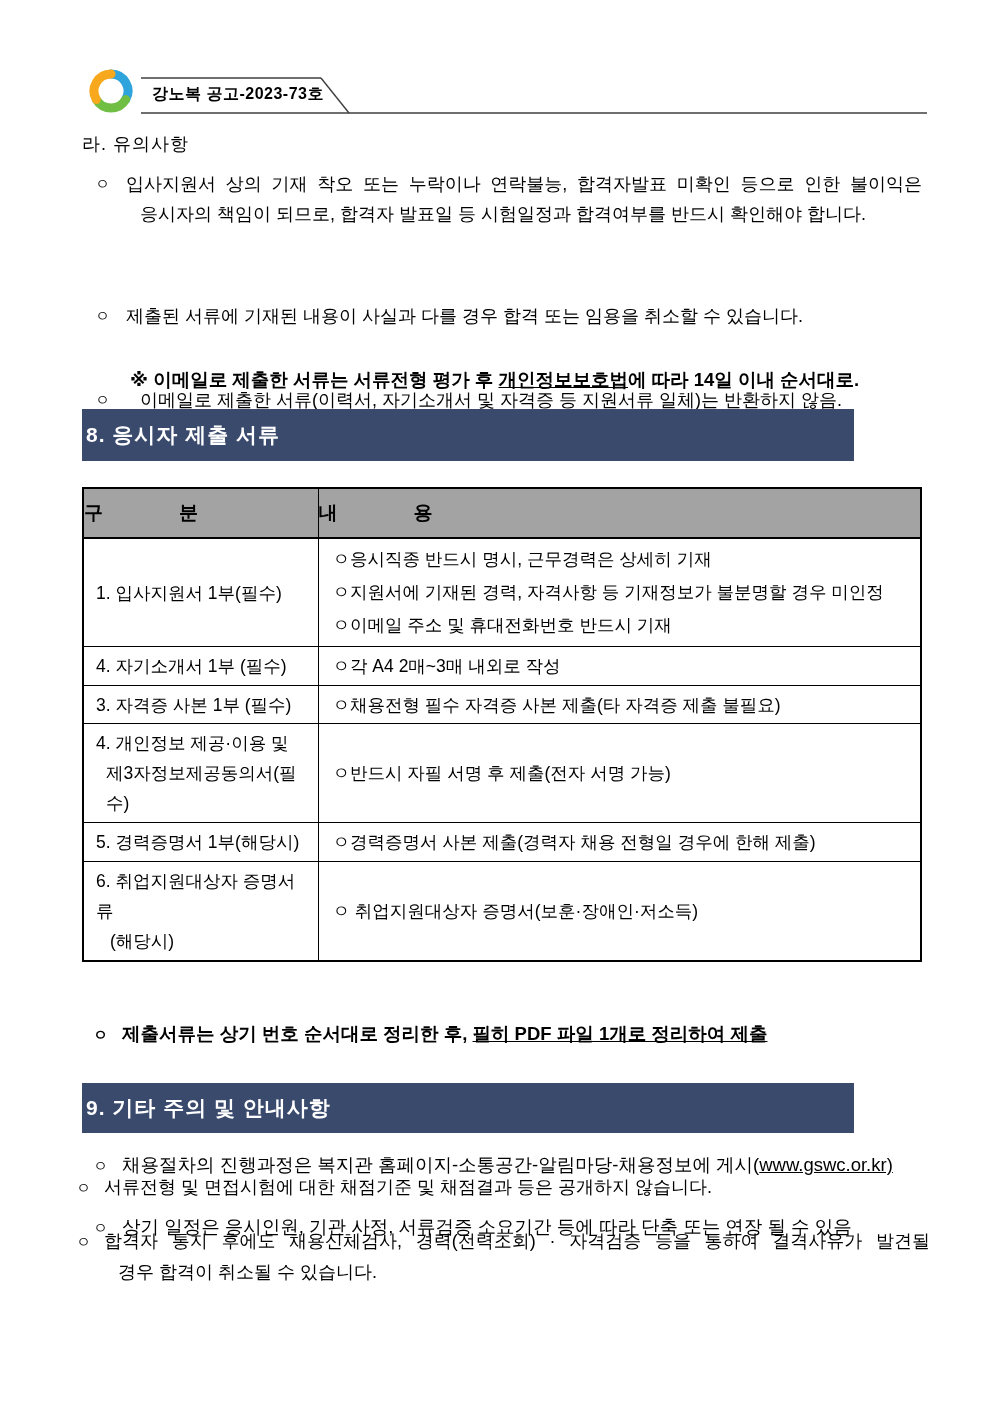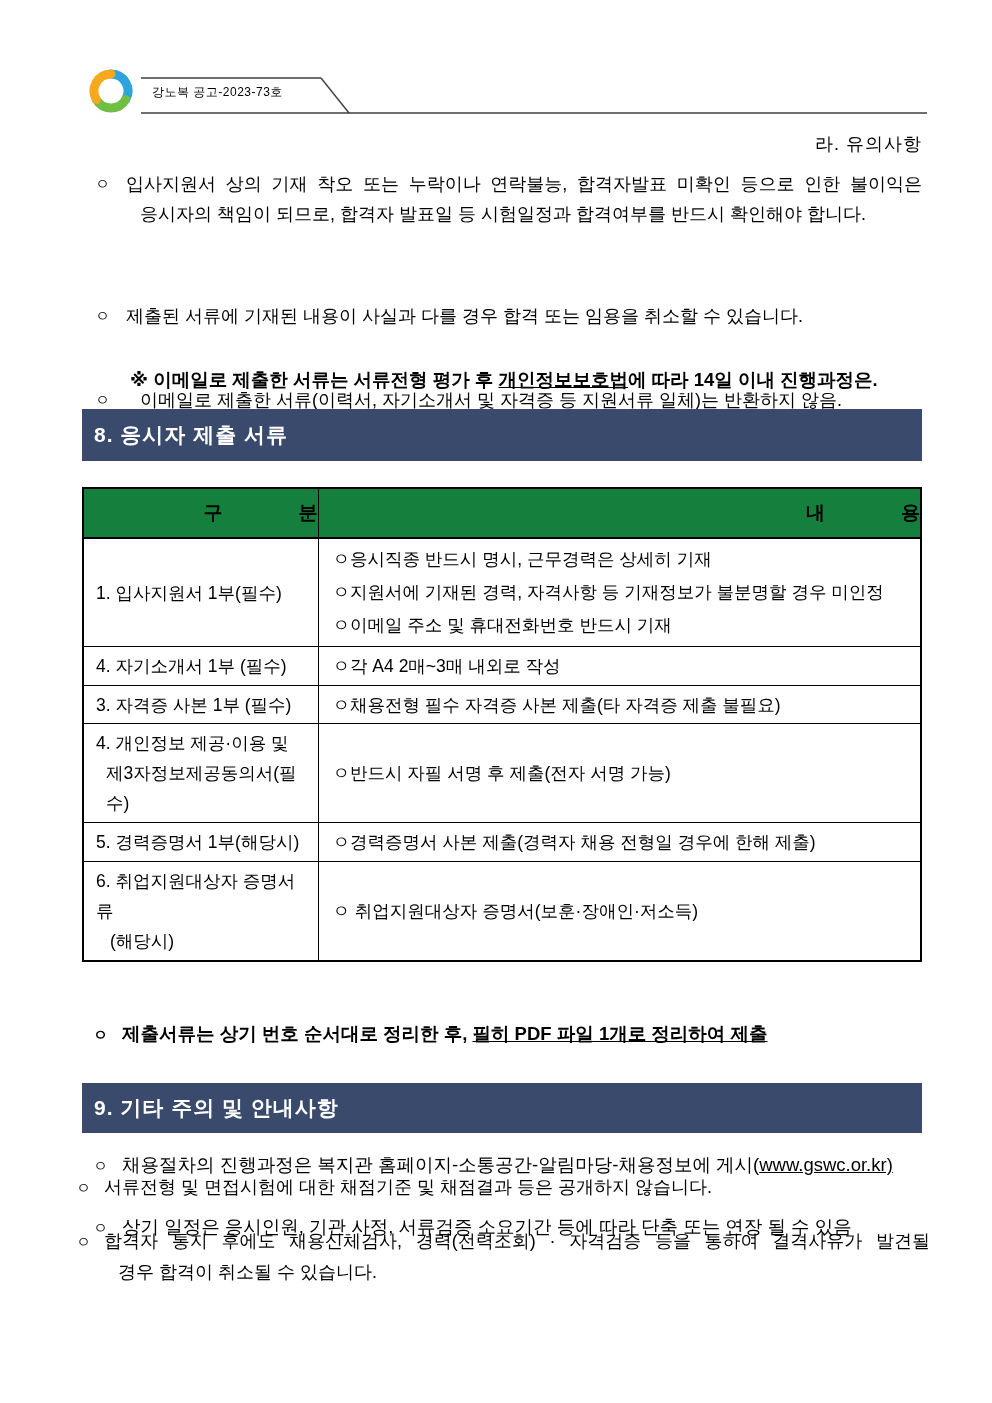--- a/index.html
+++ b/index.html
@@ -9,7 +9,7 @@
 
   
   .hdr-svg { position:absolute; left:0; top:0; }
-  .hdr-tab-text { position:absolute; left:152px; top:84px; font-size:12px; font-weight:normal;
+  .hdr-tab-text { position:absolute; left:152px; top:84px; font-size:16px; font-weight:bold;
                   letter-spacing:0.5px; white-space:nowrap; }
 
   

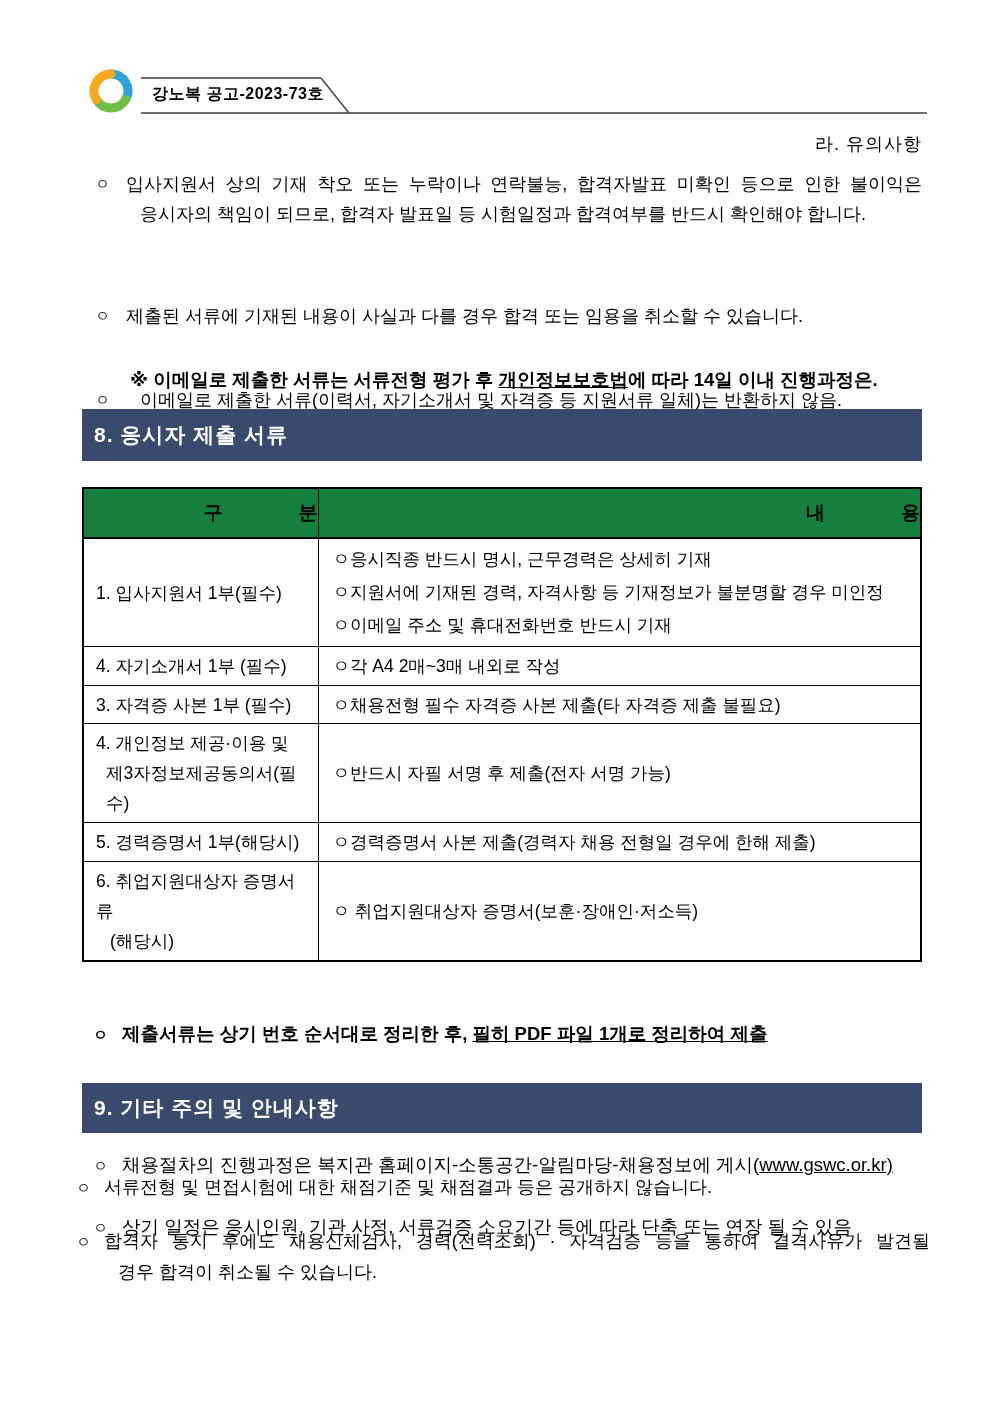--- a/index.html
+++ b/index.html
@@ -73,7 +73,7 @@
   </svg>
   <div class="hdr-tab-text">강노복 공고-2023-73호</div>
 
-  <div class="abs doc-title" style="top:132px;text-align:right;">라. 유의사항</div>
+  <div class="abs doc-title" style="top:132px;">라. 유의사항</div>
 
   <div class="abs bullet" style="top:169px;">
     <span class="mk">ㅇ</span>

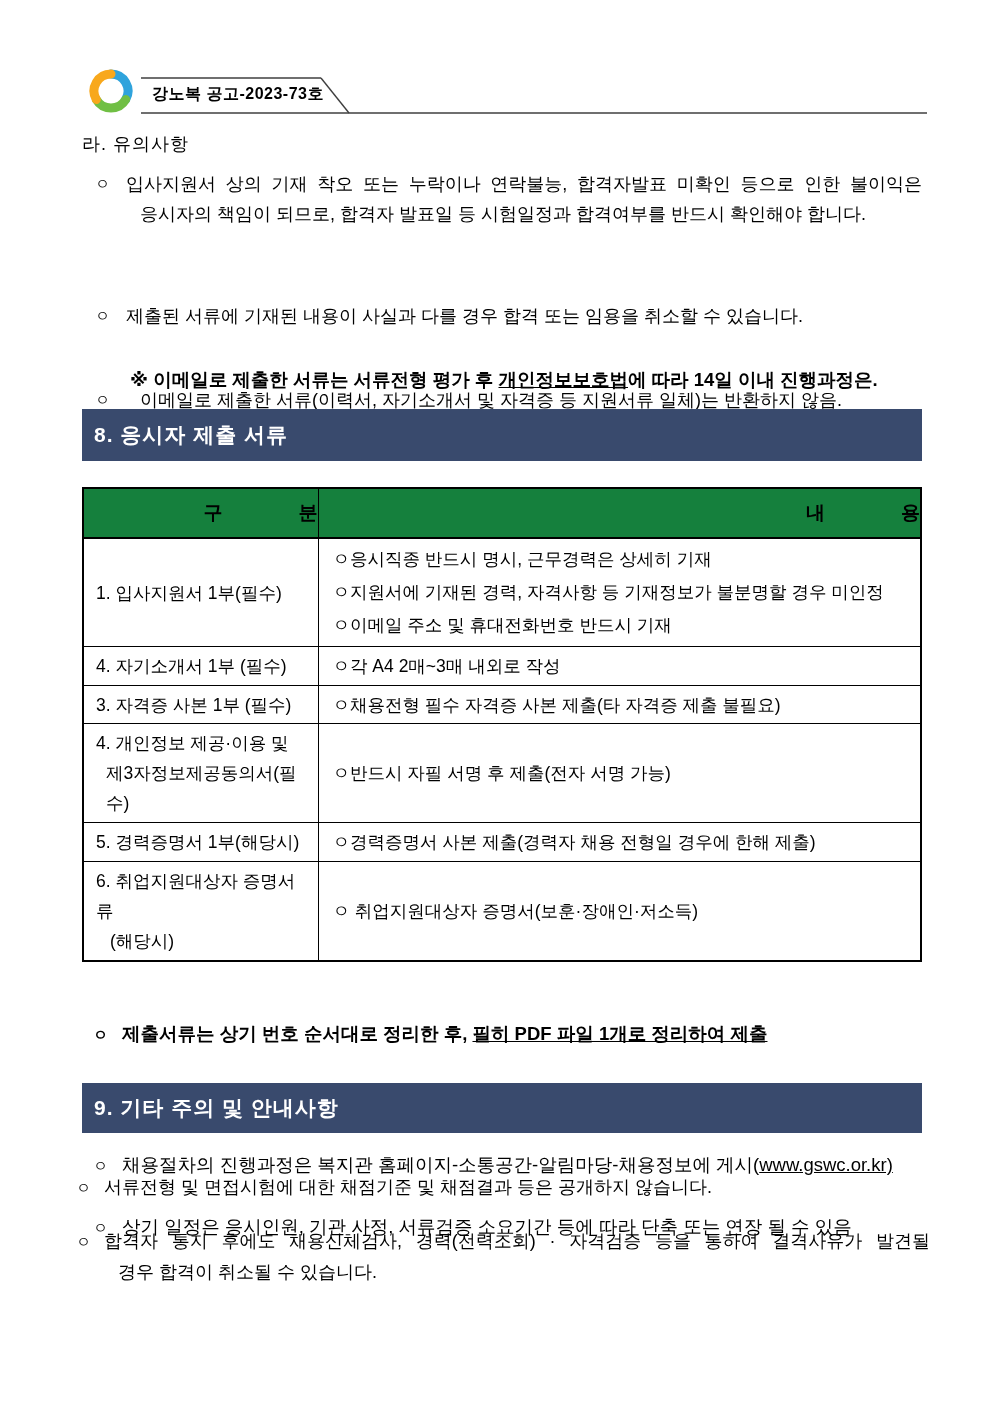--- a/index.html
+++ b/index.html
@@ -93,7 +93,7 @@
 
   <div class="abs note" style="top:365px;">
     <span>※</span>
-    <span>이메일로 제출한 서류는 서류전형 평가 후 </span><span class="u">개인정보보호법</span><span>에 따라 14일 이내 진행과정은.</span>
+    <span>이메일로 제출한 서류는 서류전형 평가 후 </span><span class="u">개인정보보호법</span><span>에 따라 14일 이내 순서대로.</span>
   </div>
 
   <div class="secbar" style="top:409px;">8. 응시자 제출 서류</div>

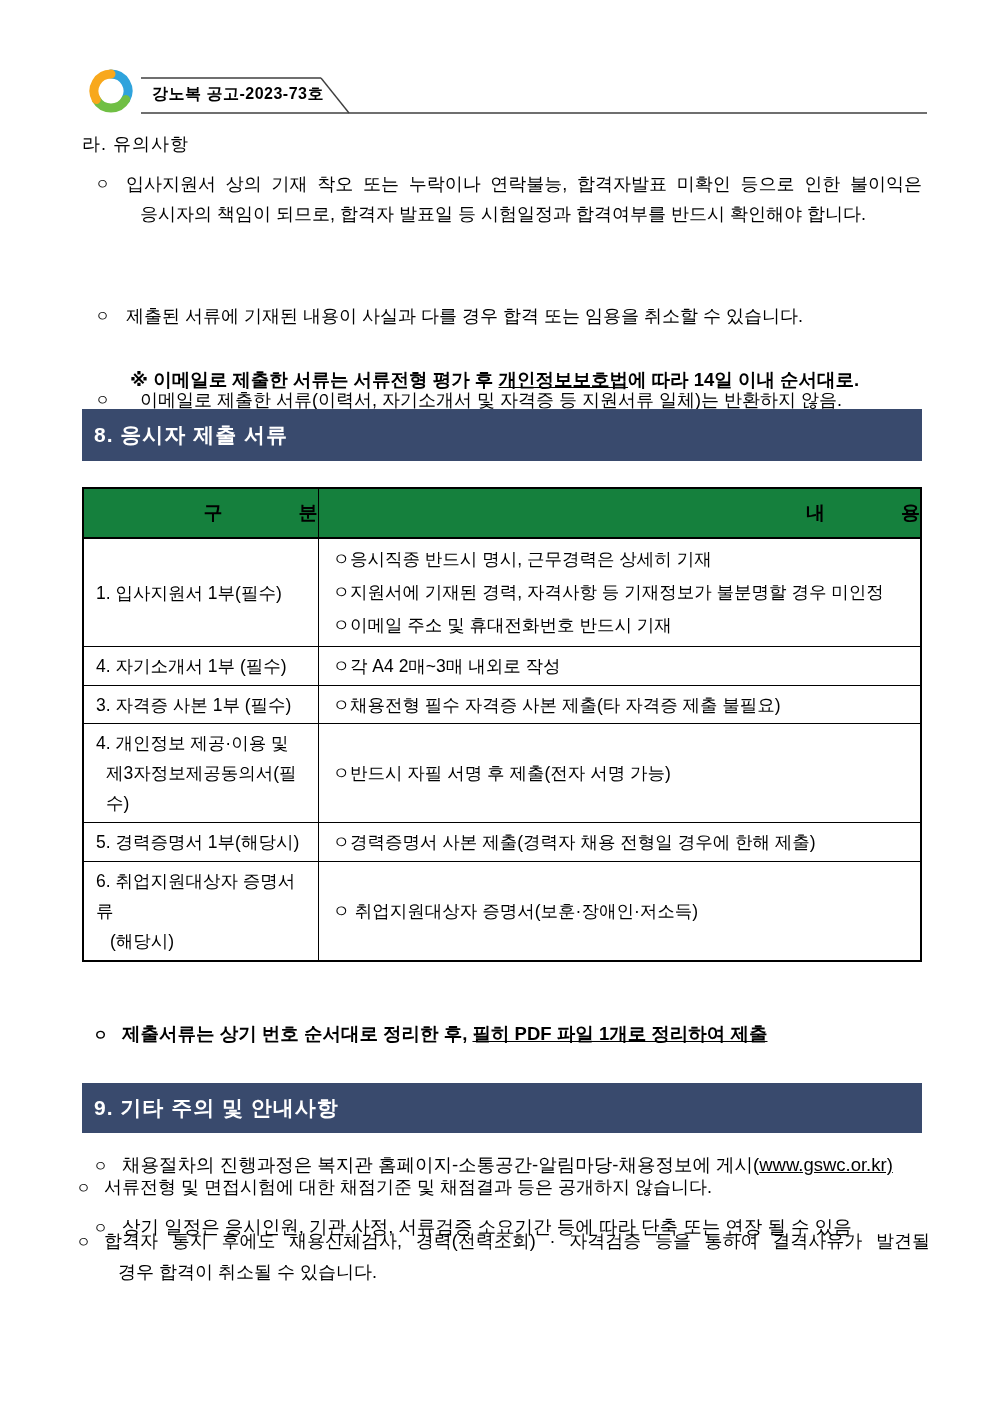--- a/index.html
+++ b/index.html
@@ -23,8 +23,8 @@
   .wrap2 { padding-left:14px; }
 
   
-  .secbar { position:absolute; left:82px; width:840px; height:52px; background:#394a6d;
-            color:#fff; font-size:21px; font-weight:bold; line-height:52px; padding-left:12px;
+  .secbar { position:absolute; left:82px; width:772px; height:52px; background:#394a6d;
+            color:#fff; font-size:21px; font-weight:bold; line-height:52px; padding-left:4px;
             letter-spacing:1px; }
 
   

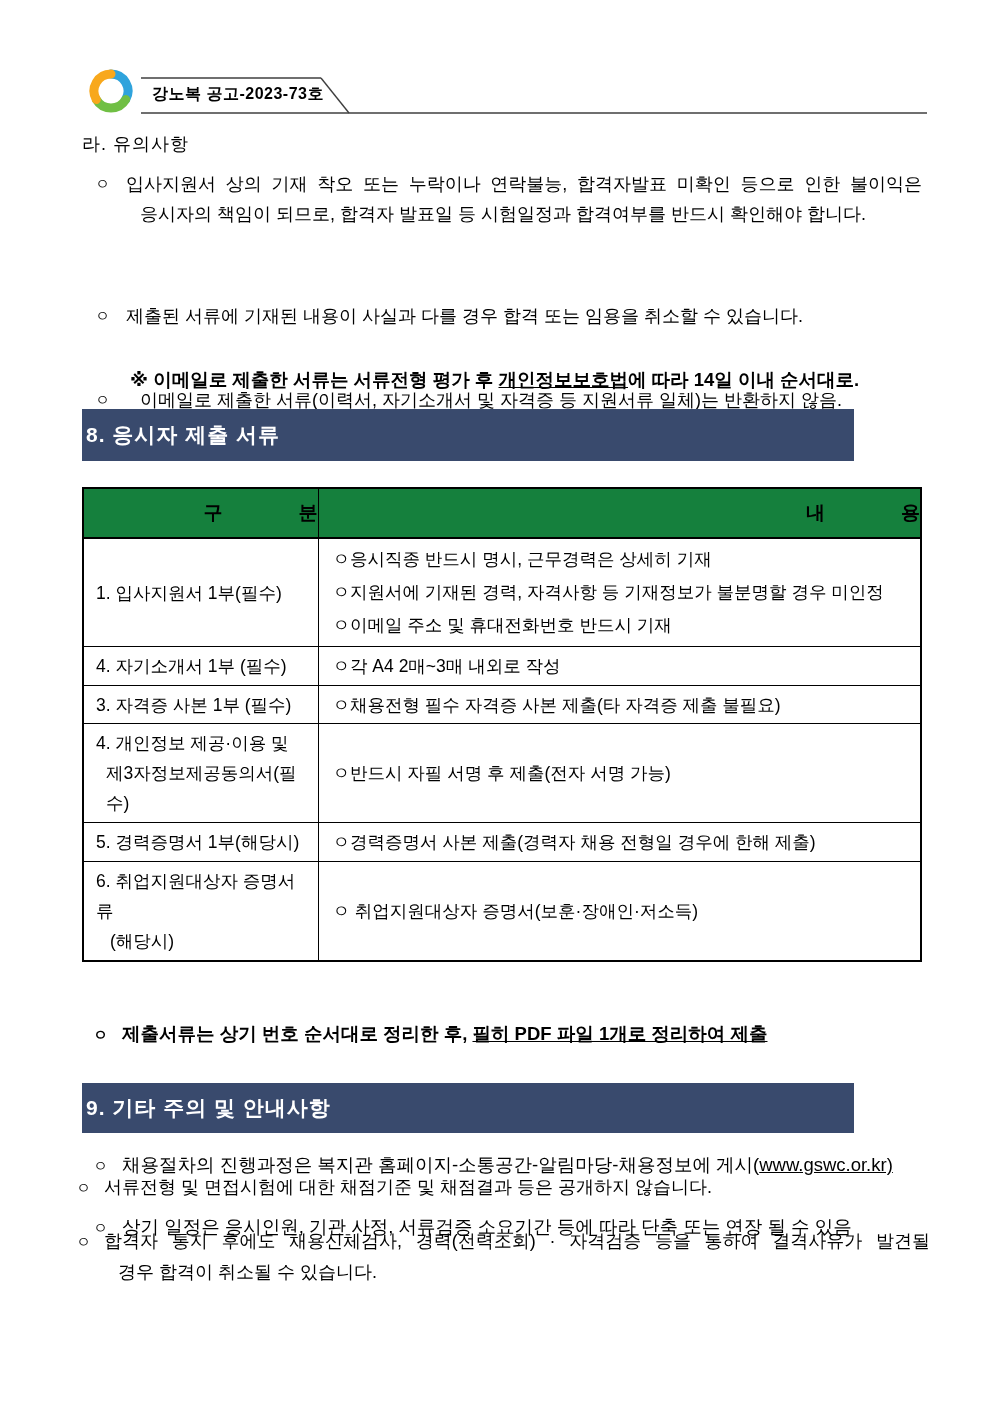--- a/index.html
+++ b/index.html
@@ -31,7 +31,7 @@
   table.doc { position:absolute; left:82px; top:487px; width:840px; border-collapse:collapse;
               border:2.5px solid #000; font-size:17.5px; table-layout:fixed; }
   table.doc th, table.doc td { border:1.4px solid #000; vertical-align:middle; }
-  table.doc th { background:#15803d; font-weight:bold; font-size:19px; text-align:right;
+  table.doc th { background:#a3a3a3; font-weight:bold; font-size:19px; text-align:left;
                  height:50px; border-bottom:2.6px solid #000; }
   td.c1 { width:235px; padding:4px 6px 4px 12px; }
   td.c2 { padding:4px 6px 4px 14px; }

